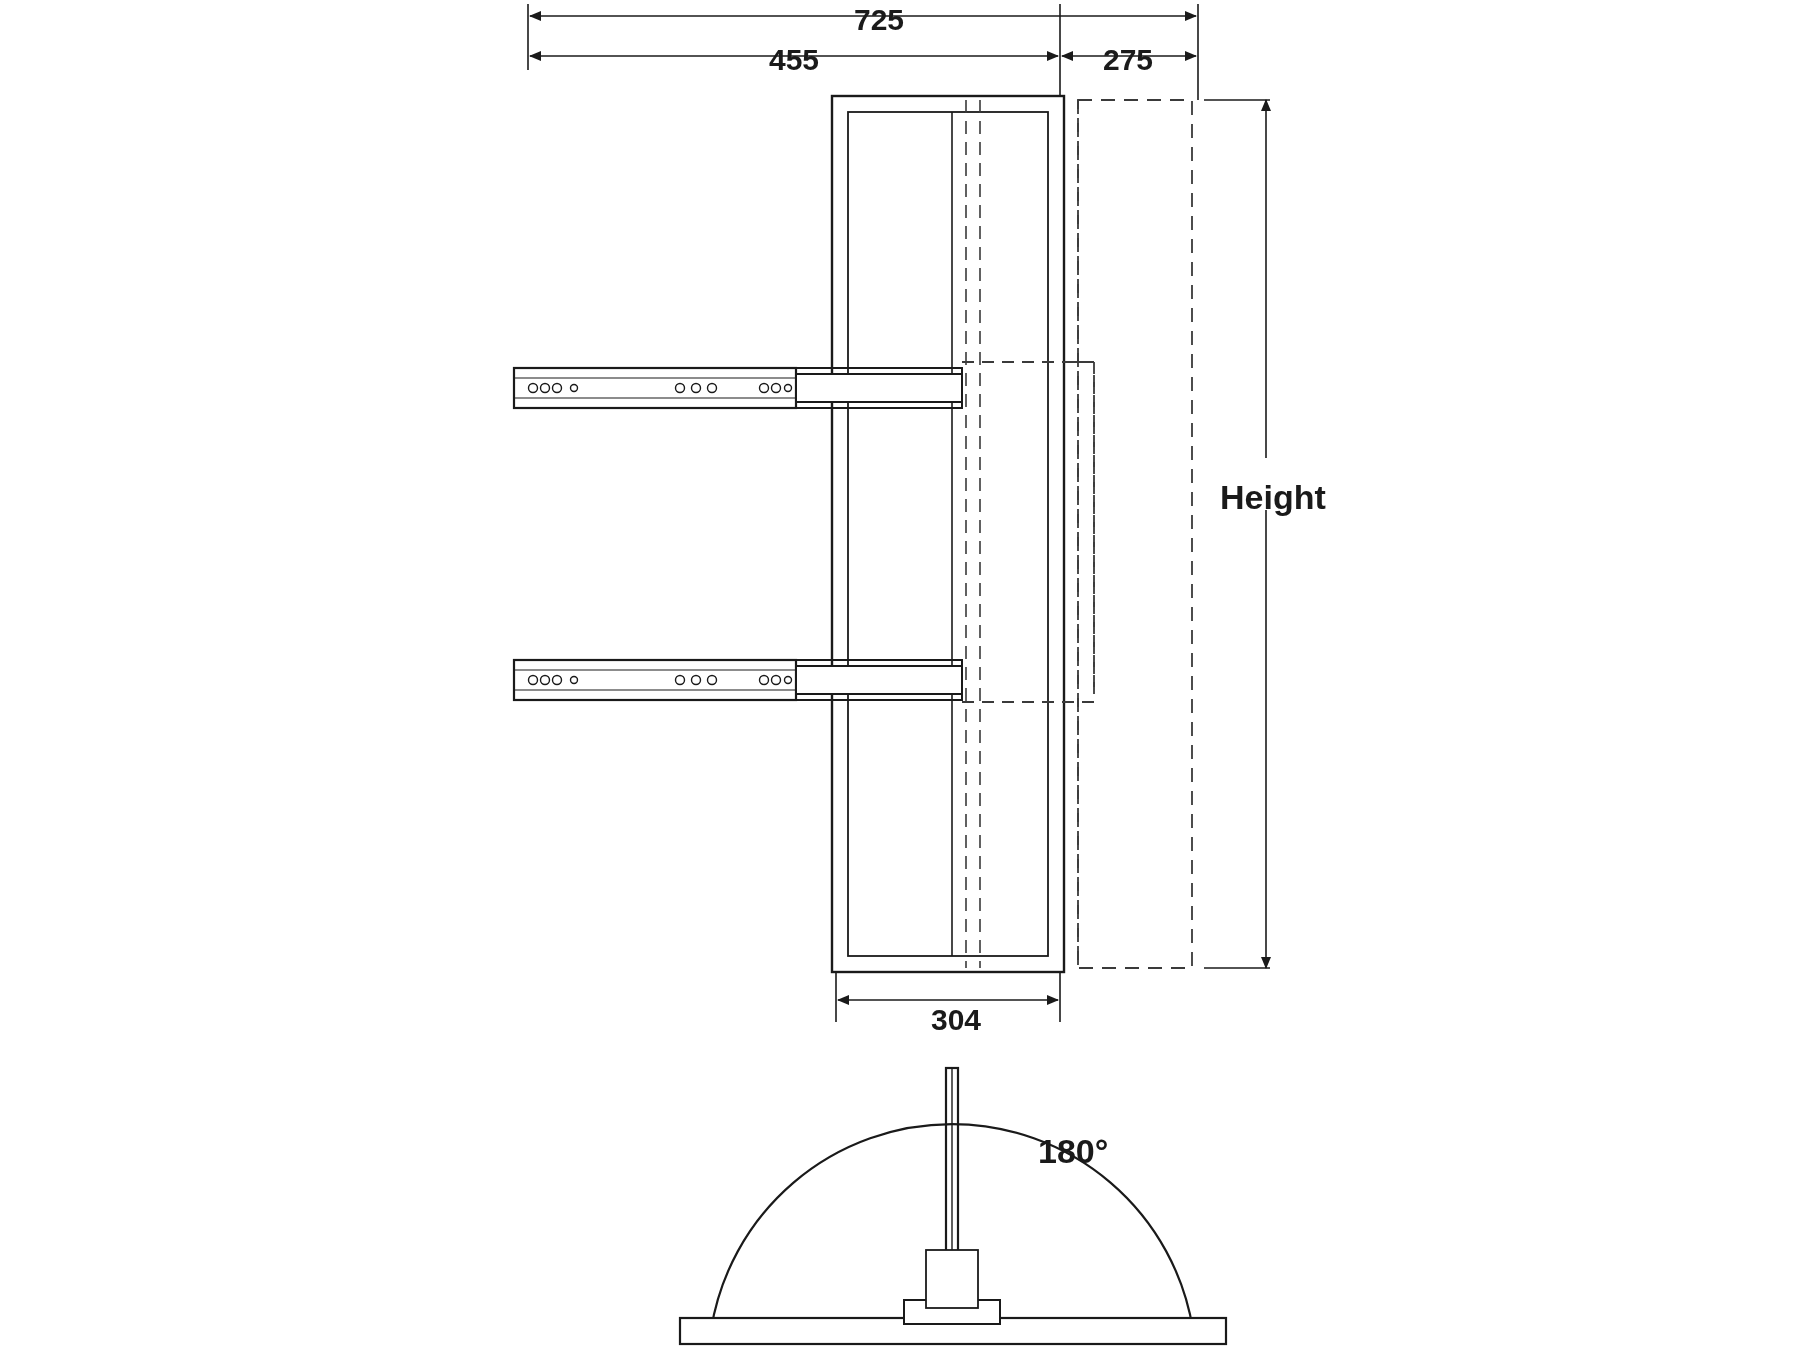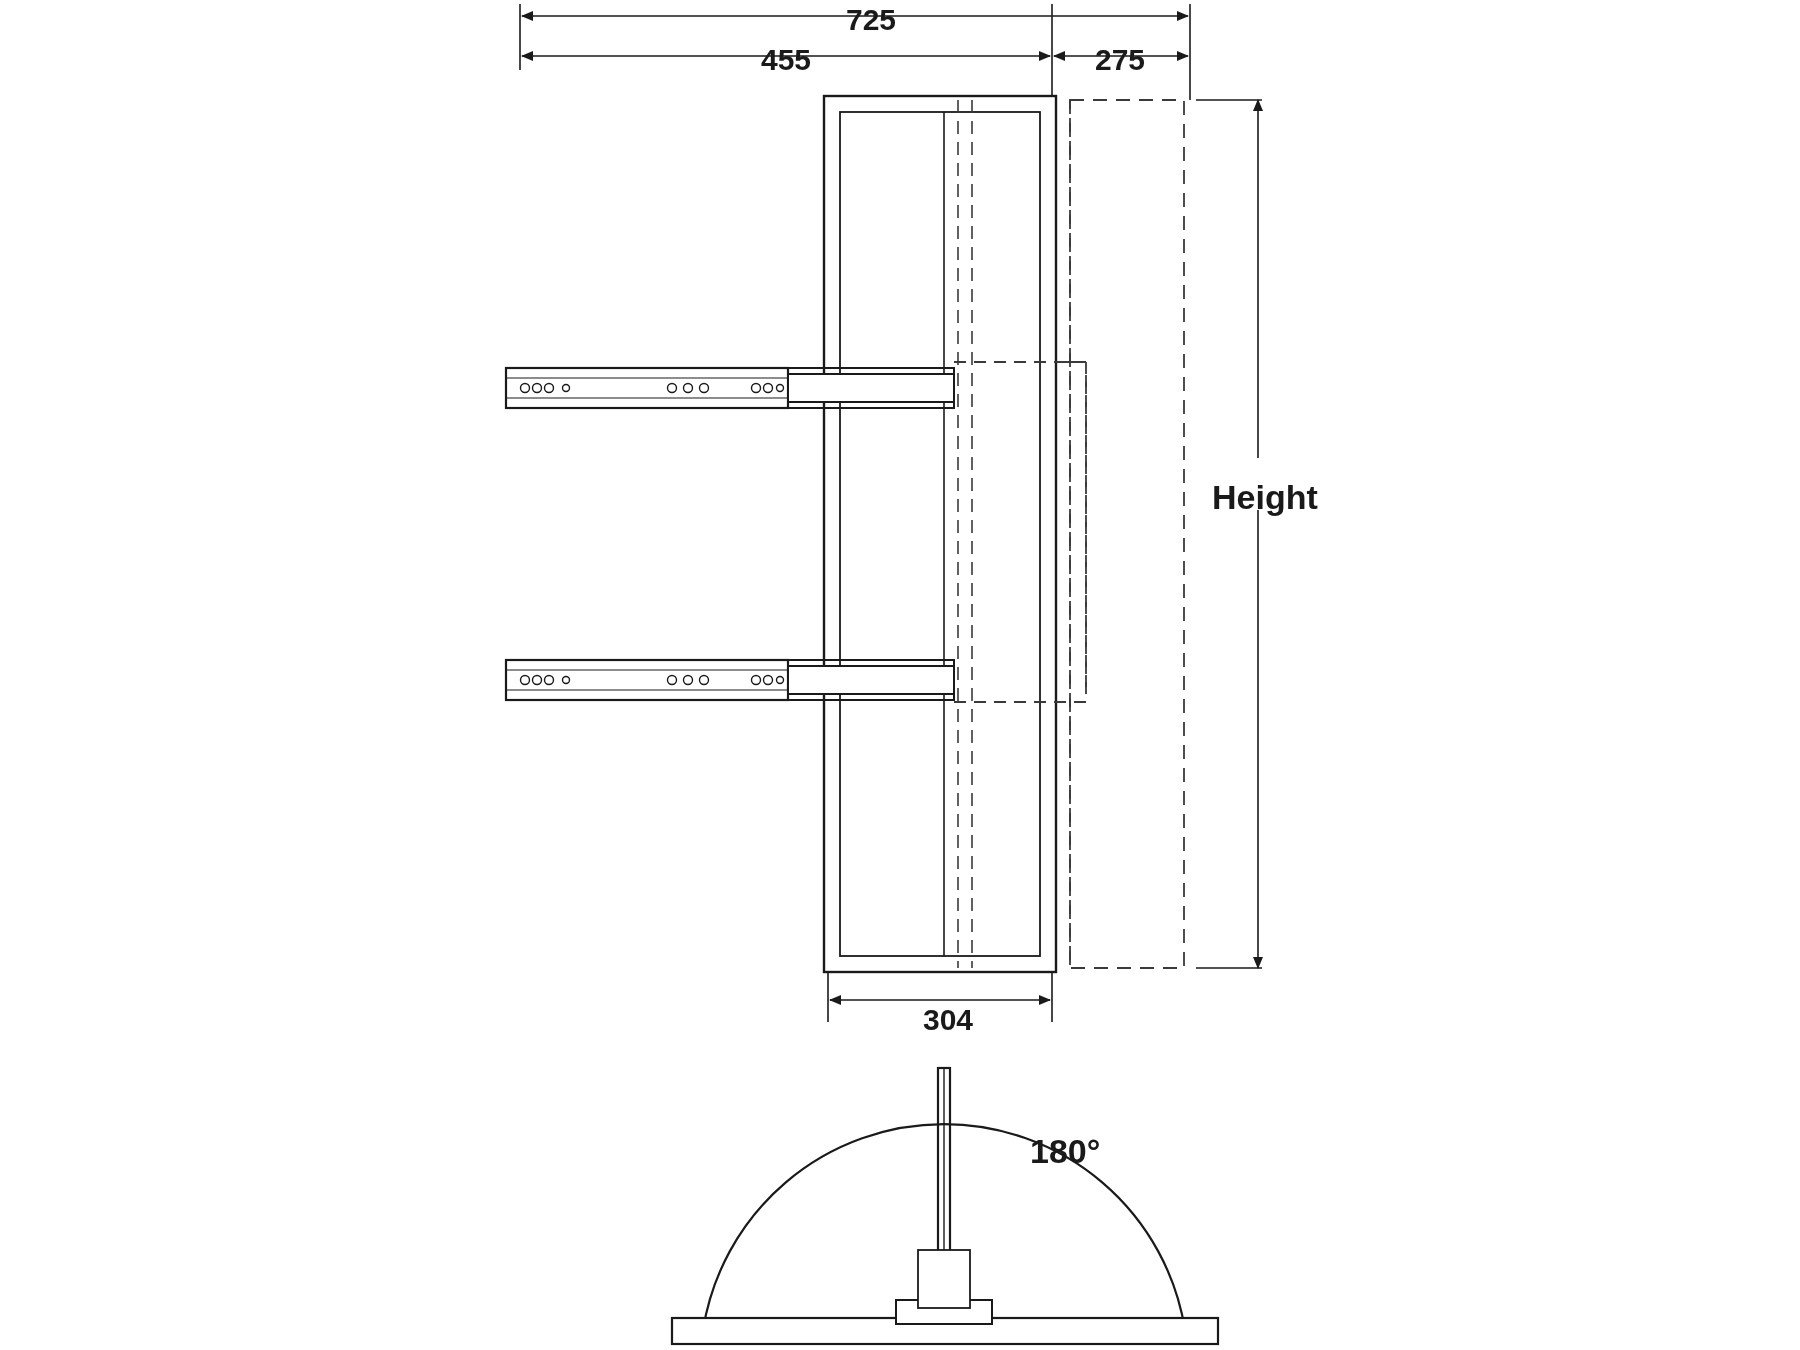--- a/index.html
+++ b/index.html
@@ -16,7 +16,7 @@
   }
   #stage {
     position: absolute;
-    left: 0; top: 0;
+    left: 8px; top: 0;
     width: 1608px;
     height: 1350px;
   }

